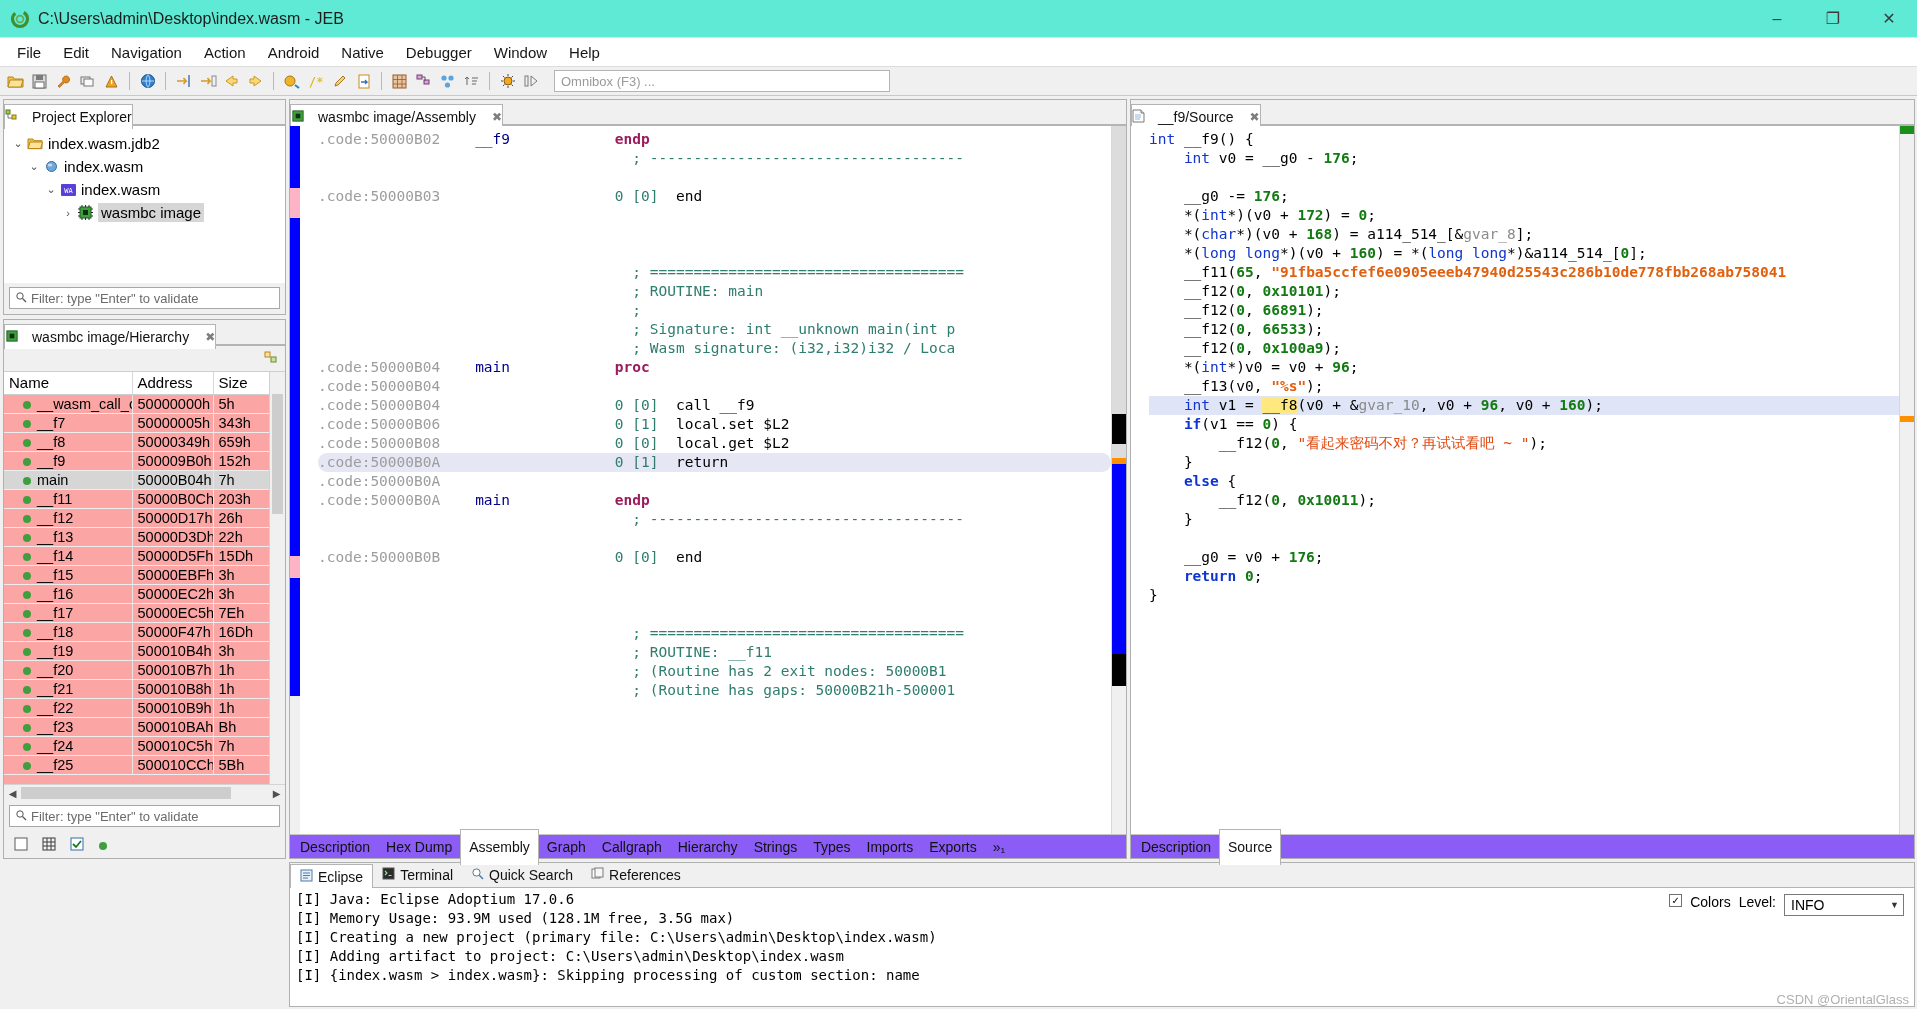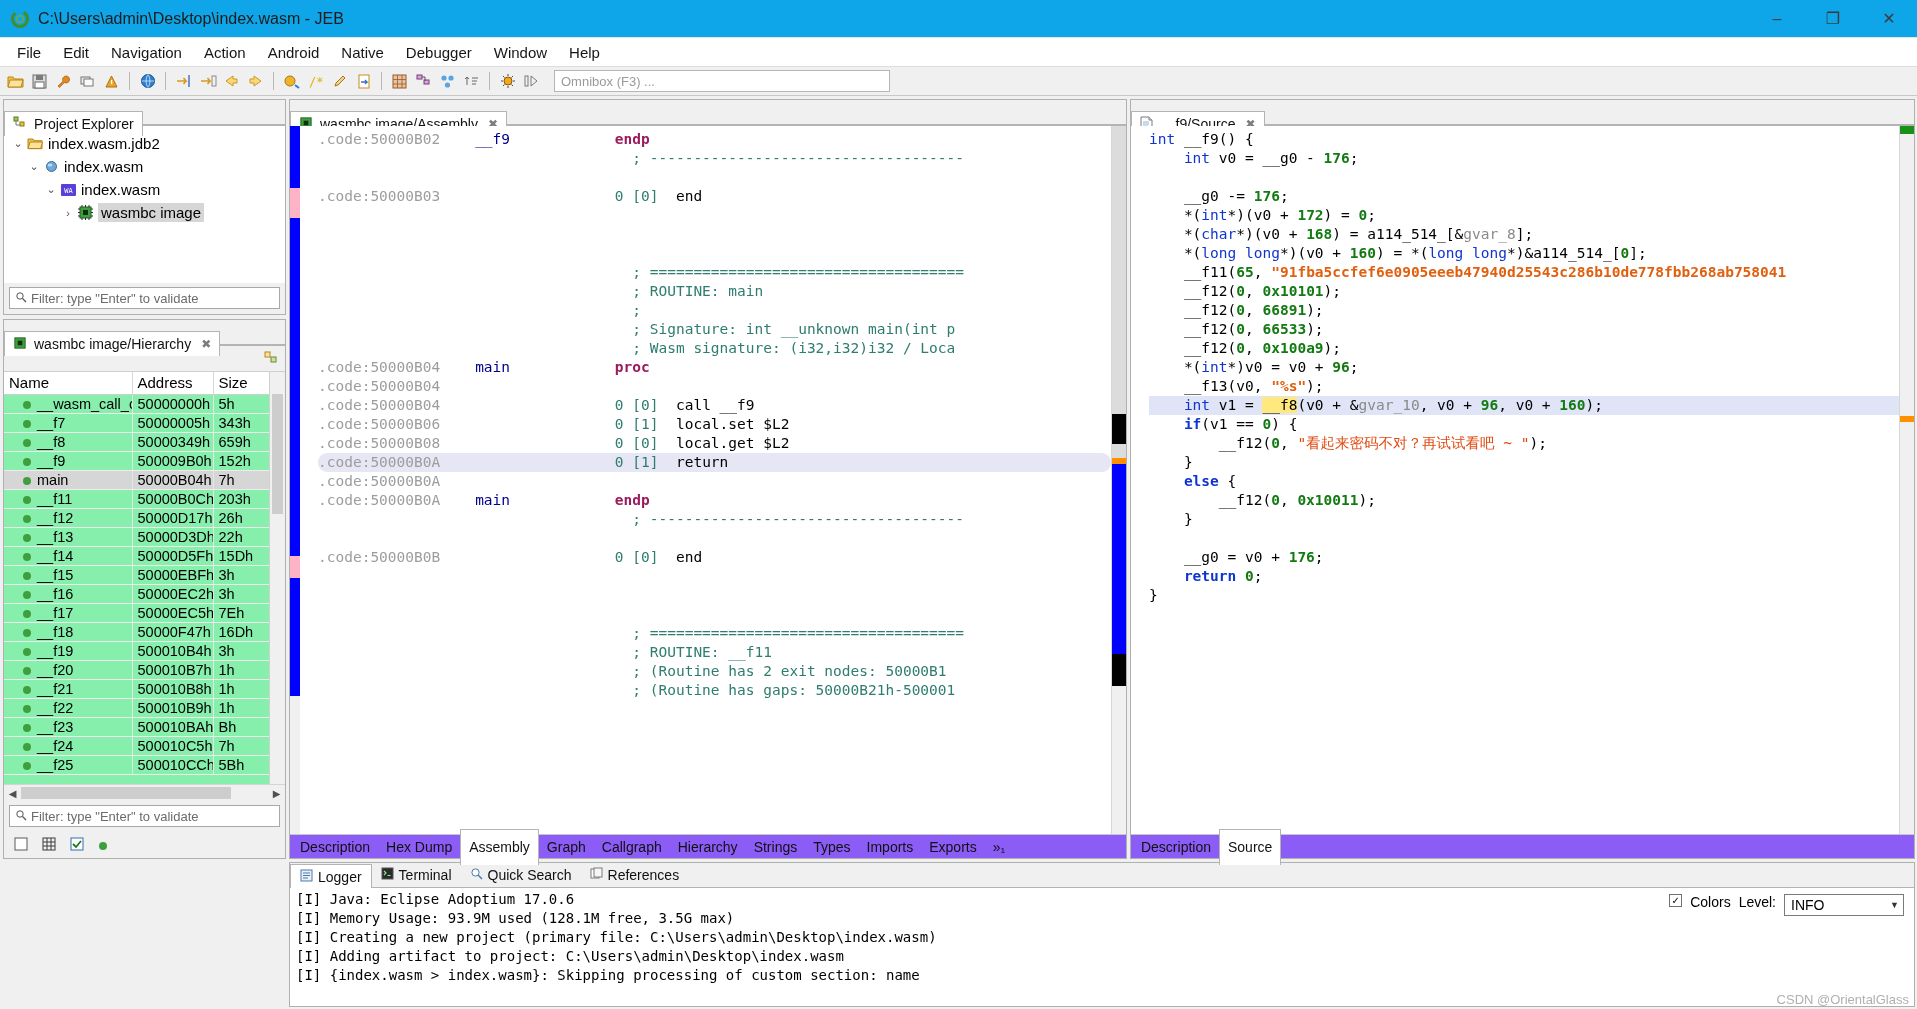--- a/index.html
+++ b/index.html
@@ -16,7 +16,7 @@
 
   
   .titlebar {
-    height: 38px; background: #0ea5e9; display: flex; align-items: center;
+    height: 38px; background: #5eead4; display: flex; align-items: center;
     border-bottom: 1px solid #e4e4e4; flex: 0 0 38px;
   }
   .title-icon { margin: 0 8px 0 10px; width: 20px; height: 20px; position: relative; }

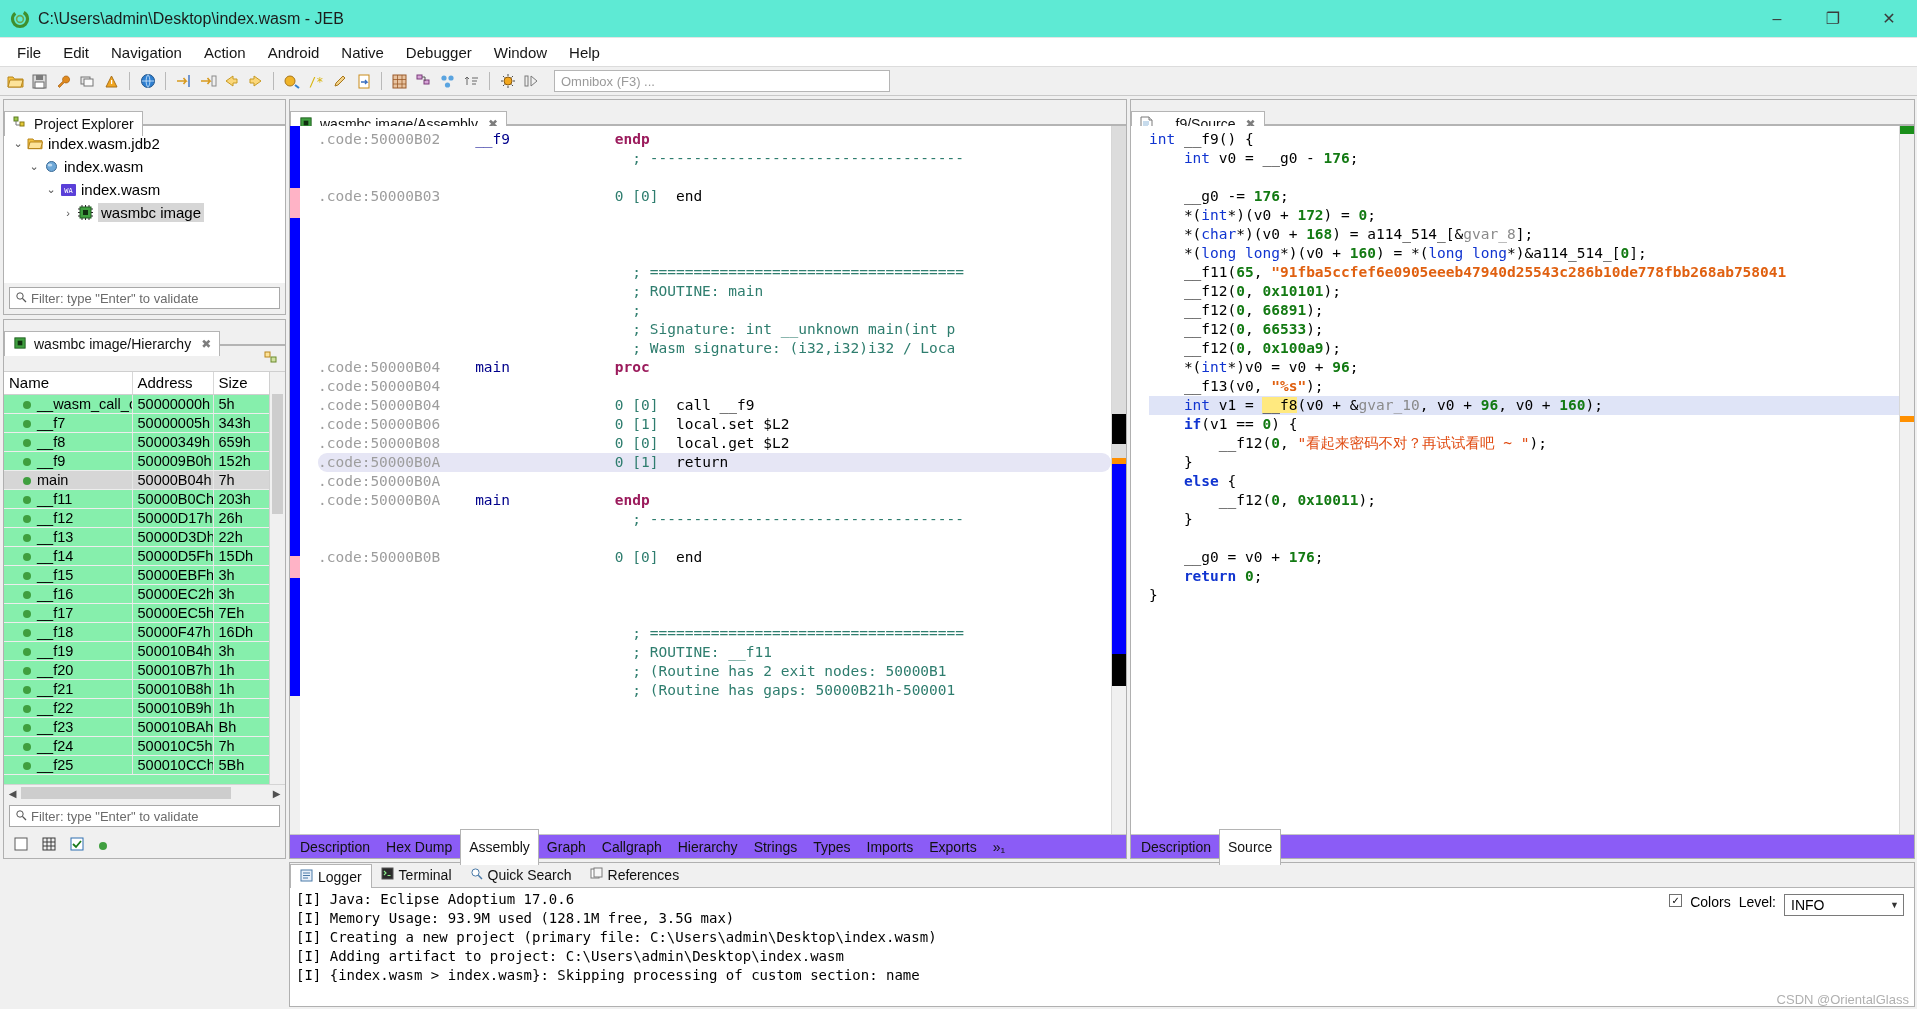--- a/index.html
+++ b/index.html
@@ -61,9 +61,9 @@
     border-bottom: 1px solid #b4b4b4; flex: 0 0 26px;
   }
   .ptab {
-    display: flex; align-items: center; gap: 7px; height: 25px; padding: 0 8px;
+    display: flex; align-items: center; gap: 13px; height: 25px; padding: 0 0;
     font-size: 14px; background: #fff; border: 1px solid #b4b4b4; border-bottom: none;
-    position: relative; top: 11px; color: #101010;
+    position: relative; top: 4px; color: #101010;
   }
   .ptab .x { color: #7d7d7d; font-size: 12px; margin-left: 3px; }
   .ptab-filler { flex: 1 1 auto; border-bottom: 1px solid #b4b4b4; height: 25px; }

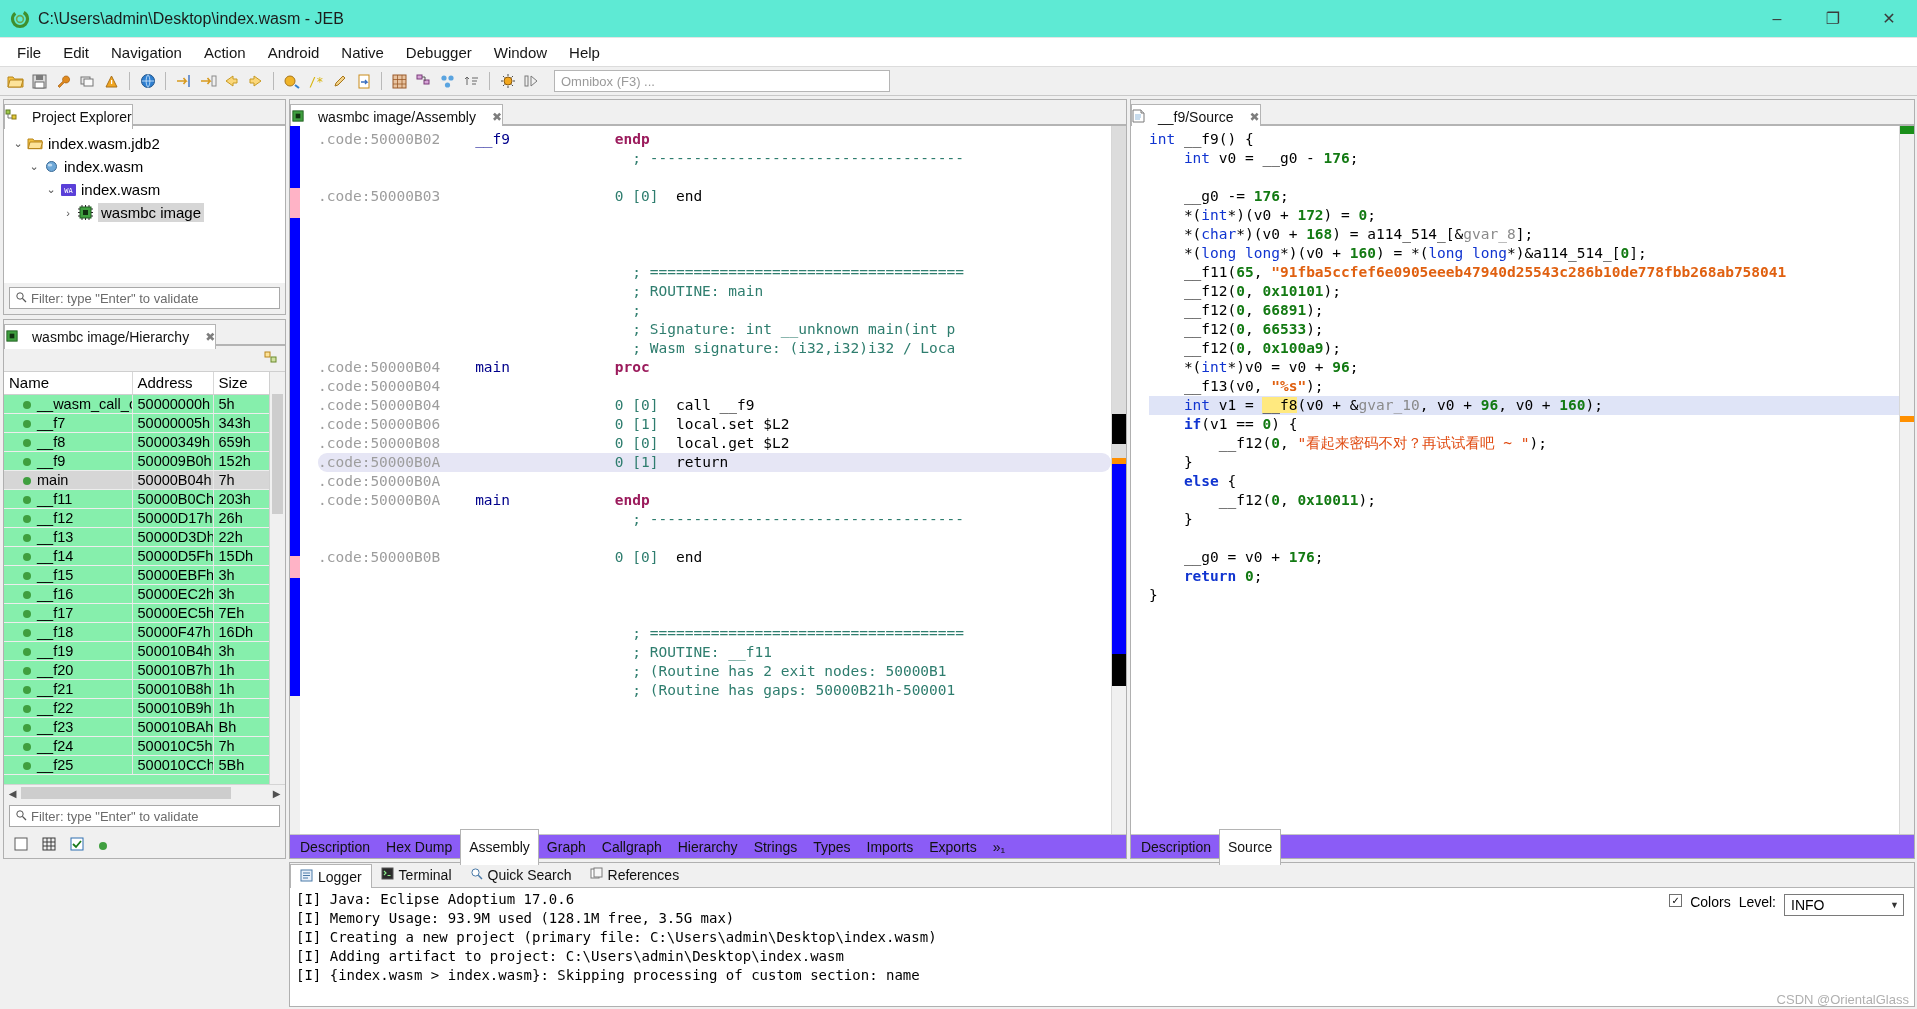--- a/index.html
+++ b/index.html
@@ -83,7 +83,7 @@
 
   
   .hier-toolbar { height: 26px; background: #f0f0f0; border-bottom: 1px solid #cfcfcf; display: flex; align-items: center; justify-content: flex-end; padding-right: 6px; }
-  .tbl-wrap { flex: 1 1 auto; overflow: hidden; position: relative; background: #86efac; display: flex; }
+  .tbl-wrap { flex: 1 1 auto; overflow: hidden; position: relative; background: #fca5a5; display: flex; }
   table.hier { border-collapse: collapse; width: 100%; font-size: 14.5px; table-layout: fixed; }
   table.hier th {
     text-align: left; font-weight: normal; background: #fff; border-bottom: 1px solid #cfcfcf;

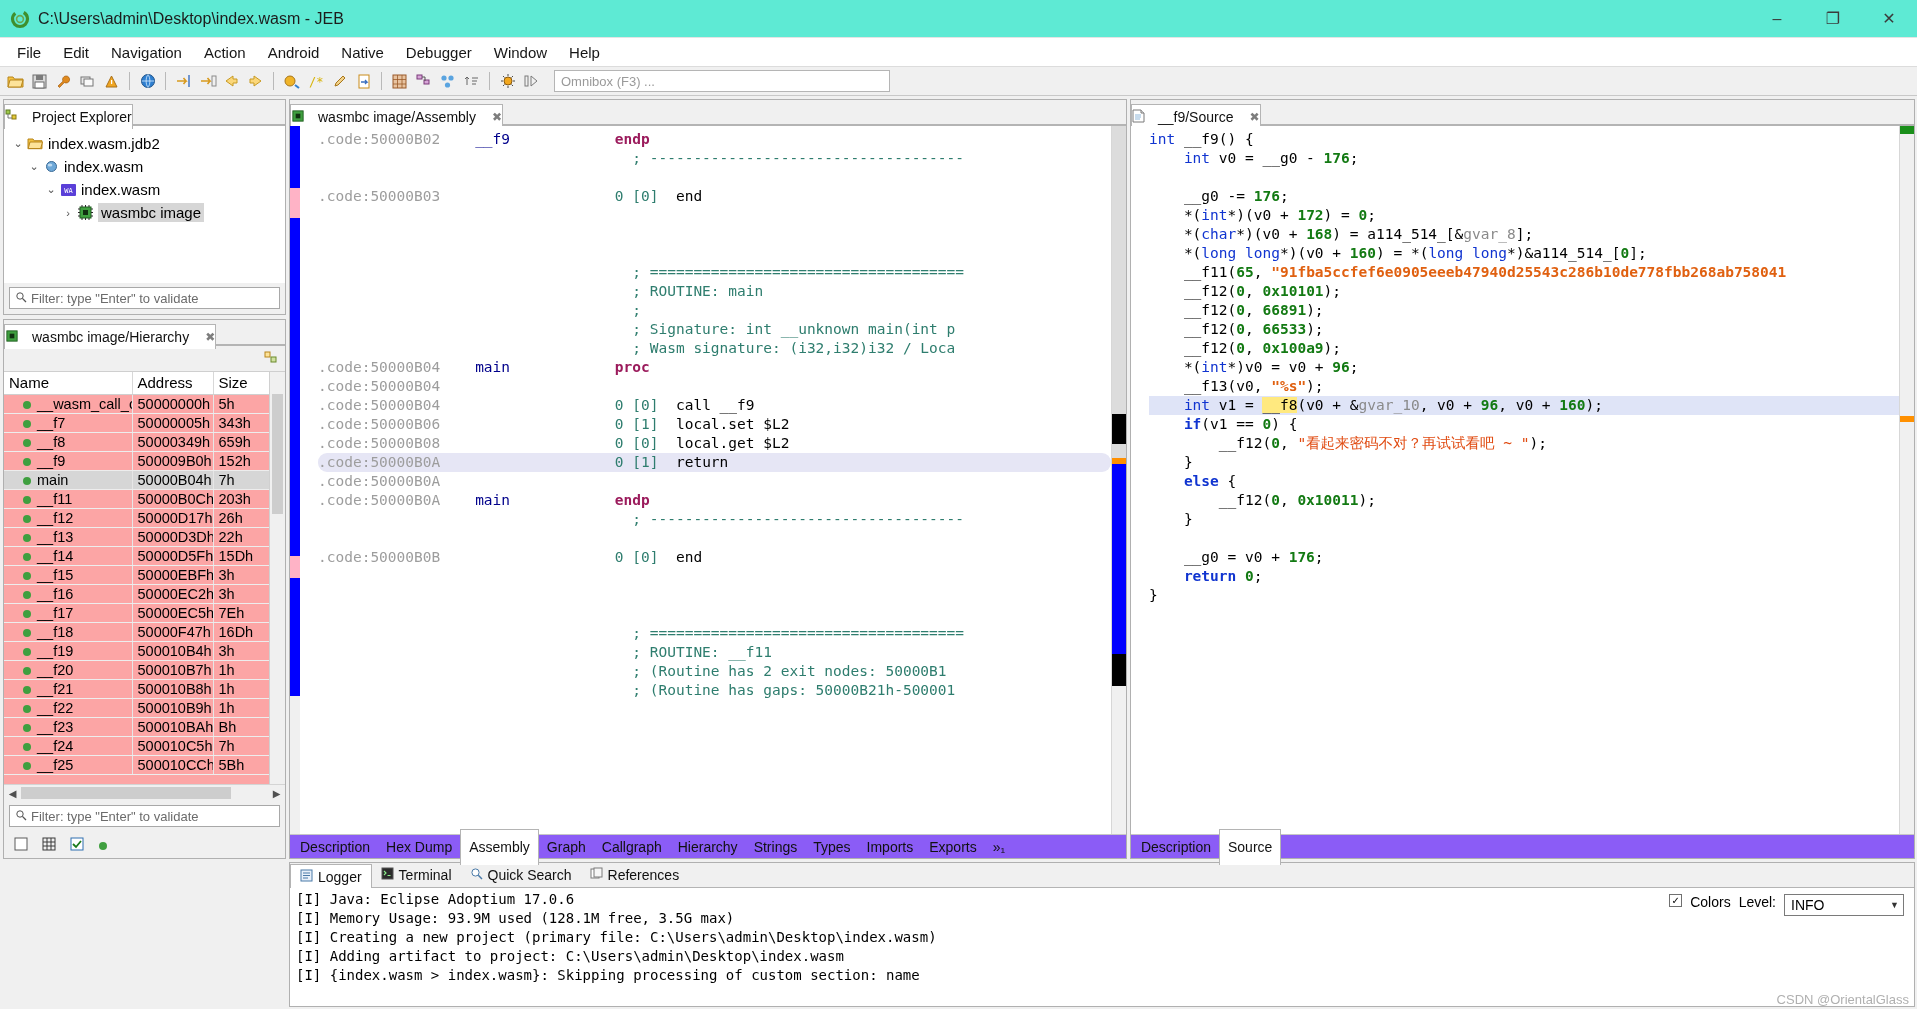--- a/index.html
+++ b/index.html
@@ -686,7 +686,7 @@
               <path d="M3 4h7M3 6.5h7M3 9h5" stroke="#4a7aa8"></path>
             </svg>
         </span>
-        <span>Logger</span>
+        <span>Eclipse</span>
       </div>
       <div class="dtab">
         <span>

